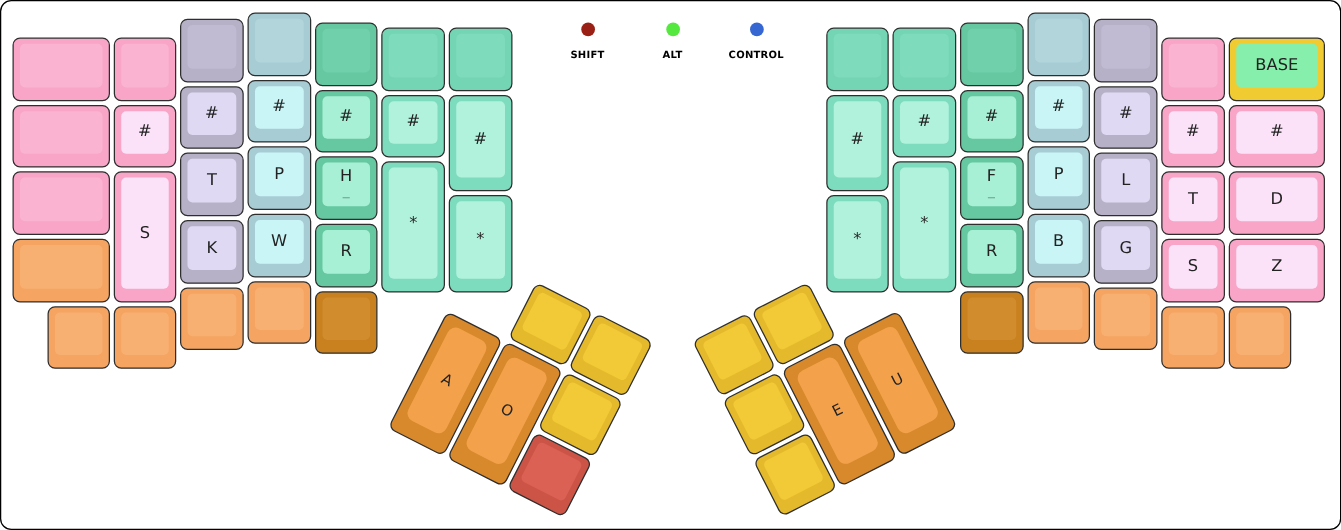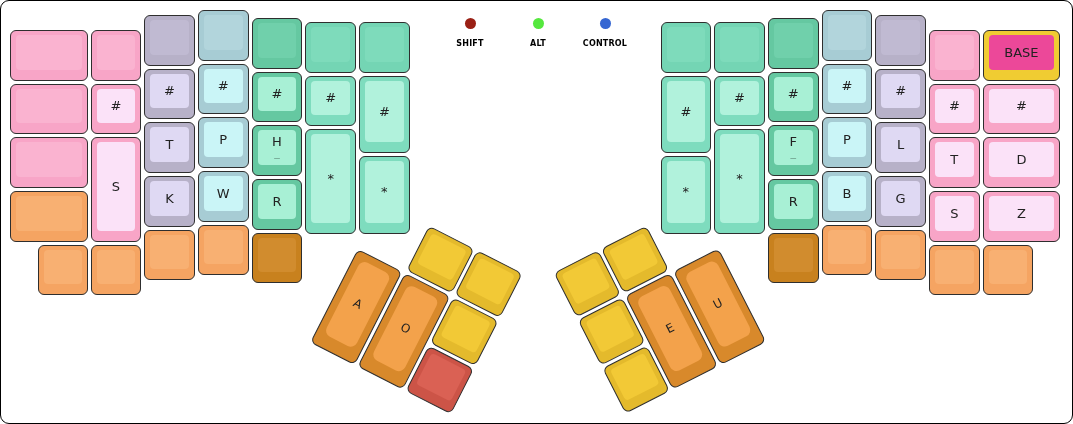--- a/index.html
+++ b/index.html
@@ -369,7 +369,7 @@
         </div>
       </div>
       <div class="key" style="left: 981.7px; top: 29px; width: 77.5px; height: 50.7px; background: rgb(240, 204, 50);">
-        <div class="top" style="background: #ec4899;">
+        <div class="top" style="background: #86efac;">
           <span>BASE</span>
         </div>
       </div>

